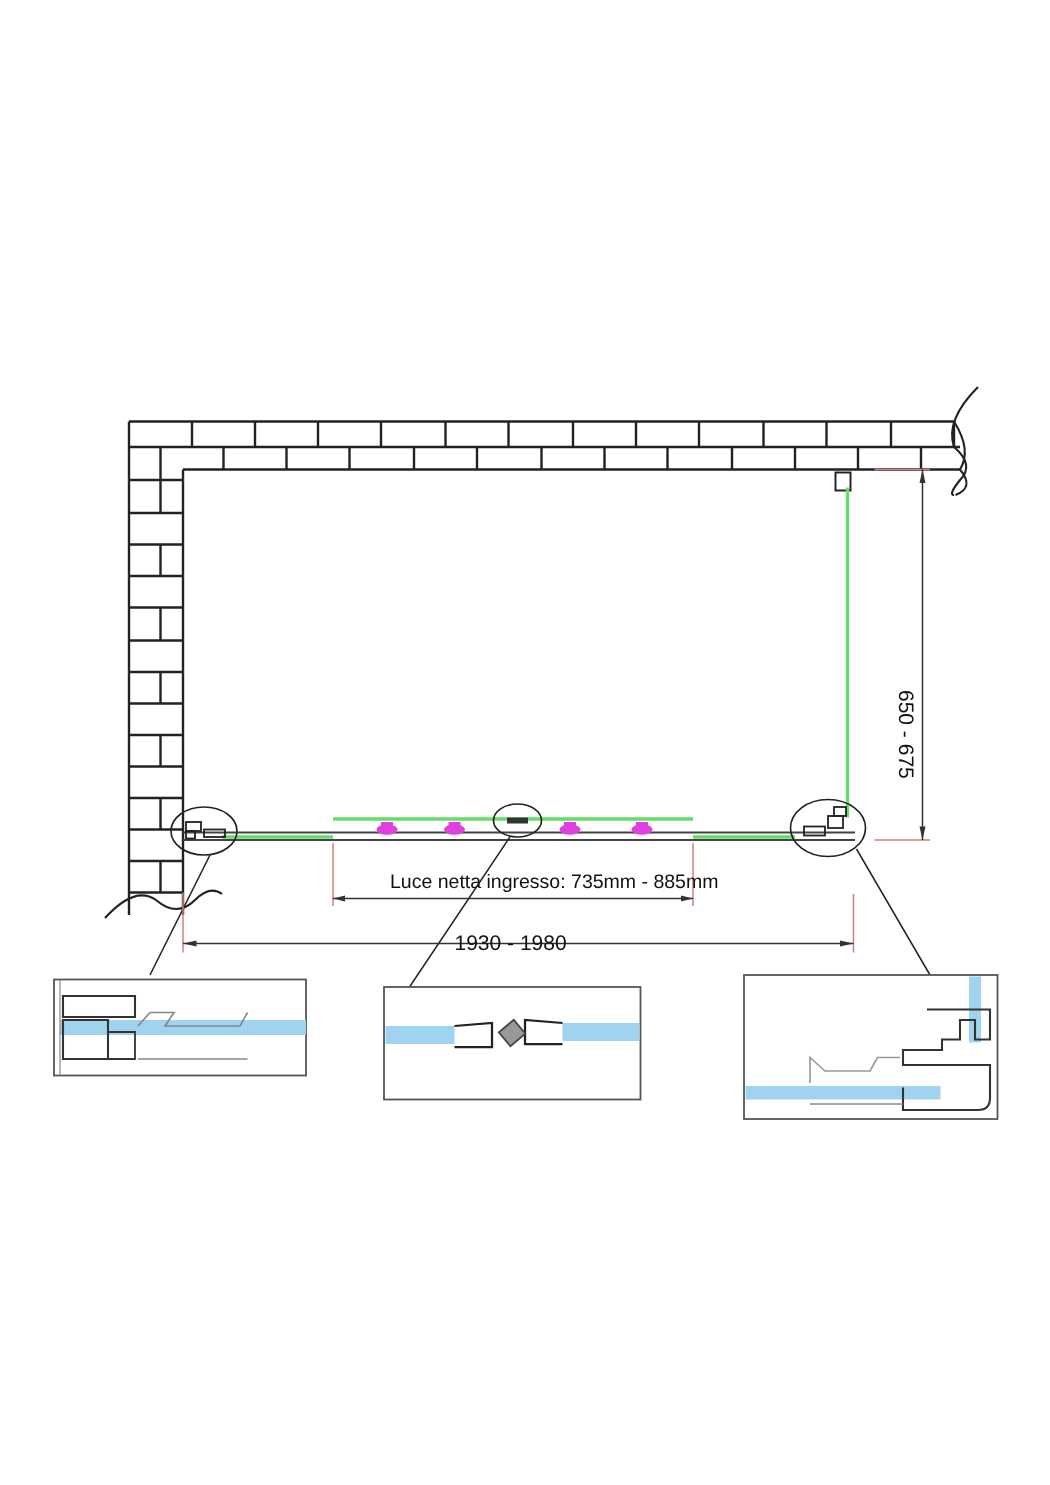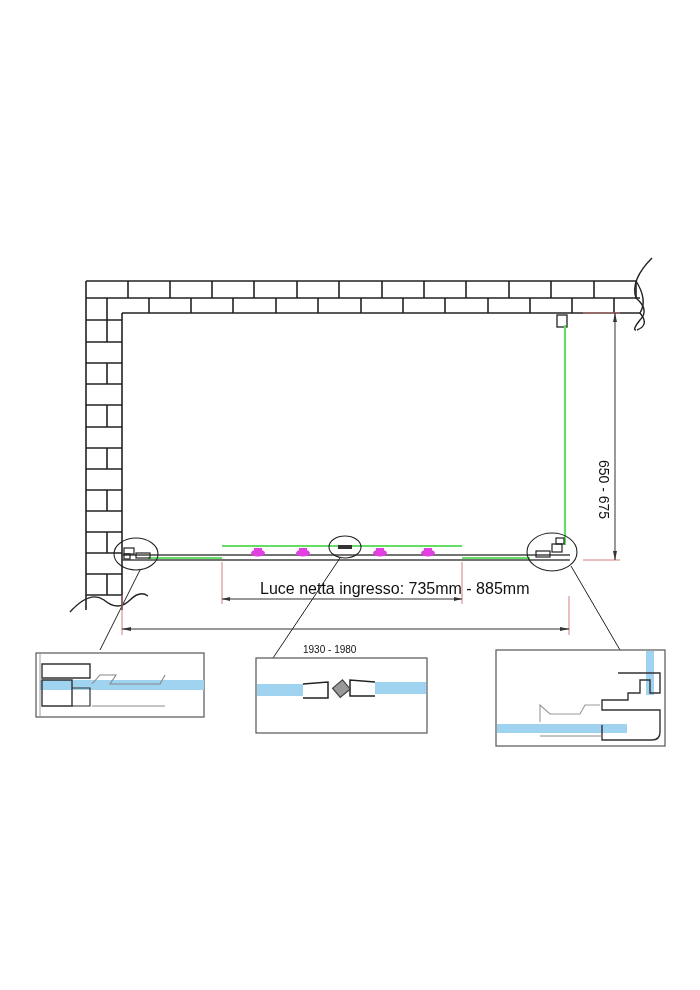--- a/index.html
+++ b/index.html
@@ -6,7 +6,7 @@
   body { width: 700px; height: 990px; position: relative; overflow: hidden; font-family: "Liberation Sans", sans-serif; }
   #canvas { position: absolute; left: 0; top: 0; width: 700px; height: 990px; }
   .lbl { position: absolute; color: #111; font-family: "Liberation Sans", sans-serif; white-space: nowrap; }
-  .lbl-inlet { left: 230px; top: 580px; font-size: 16px; padding-left: 30px; }
+  .lbl-inlet { left: 230px; top: 580px; font-size: 13px; padding-left: 30px; }
   .lbl-width { left: 303px; top: 644px; font-size: 10px; }
   .lbl-depth { left: 612px; top: 460px; font-size: 14px; transform-origin: left top; transform: rotate(90deg); }
 </style>

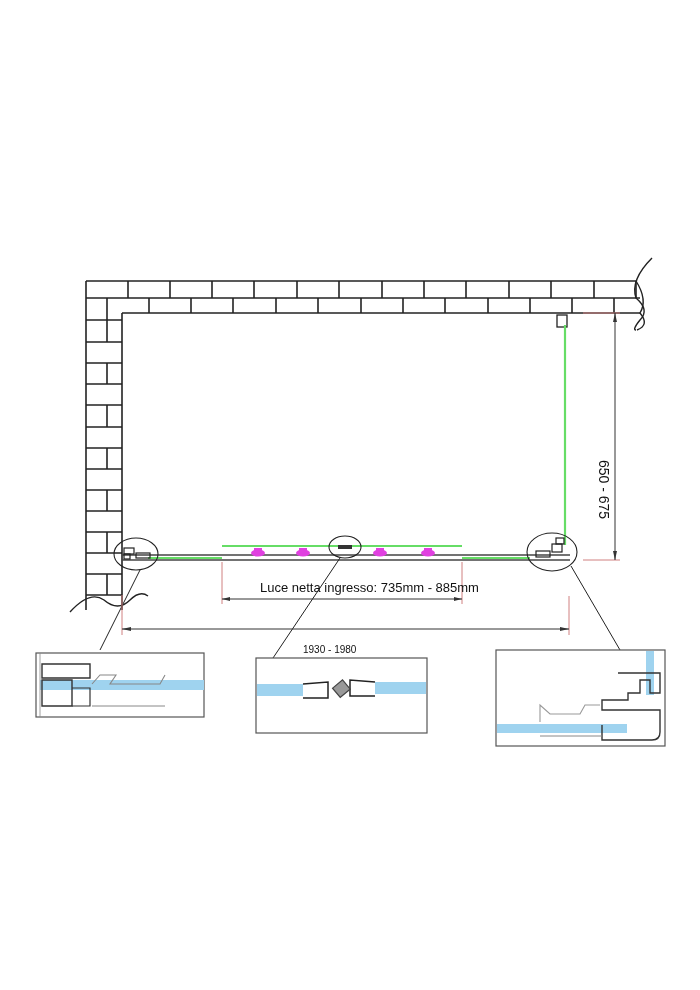--- a/index.html
+++ b/index.html
@@ -7,7 +7,7 @@
   #canvas { position: absolute; left: 0; top: 0; width: 700px; height: 990px; }
   .lbl { position: absolute; color: #111; font-family: "Liberation Sans", sans-serif; white-space: nowrap; }
   .lbl-inlet { left: 230px; top: 580px; font-size: 13px; padding-left: 30px; }
-  .lbl-width { left: 303px; top: 644px; font-size: 10px; }
+  .lbl-width { left: 303px; top: 620px; font-size: 14px; }
   .lbl-depth { left: 612px; top: 460px; font-size: 14px; transform-origin: left top; transform: rotate(90deg); }
 </style>
 </head>

